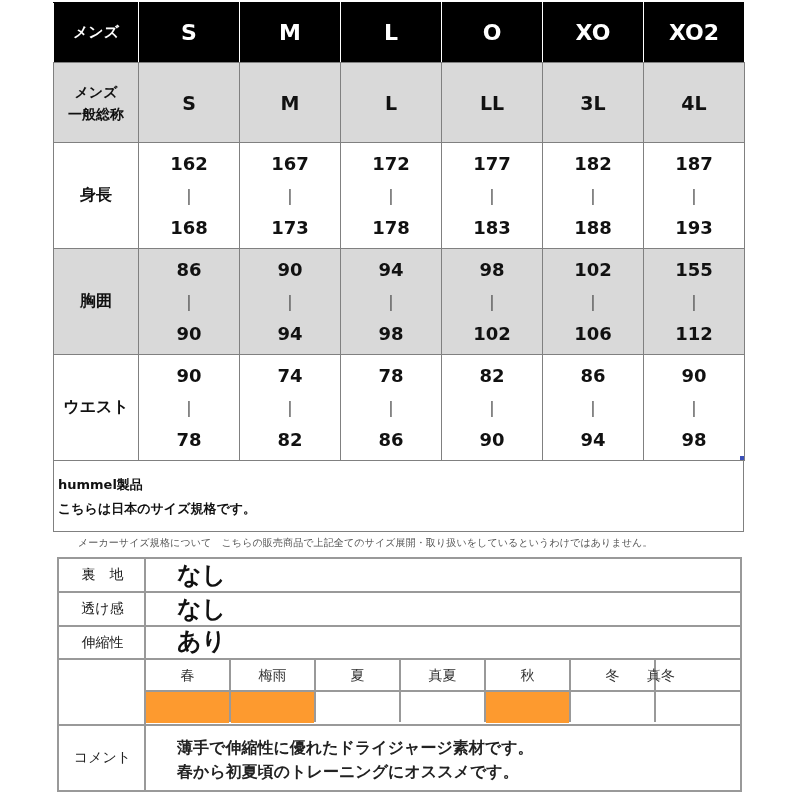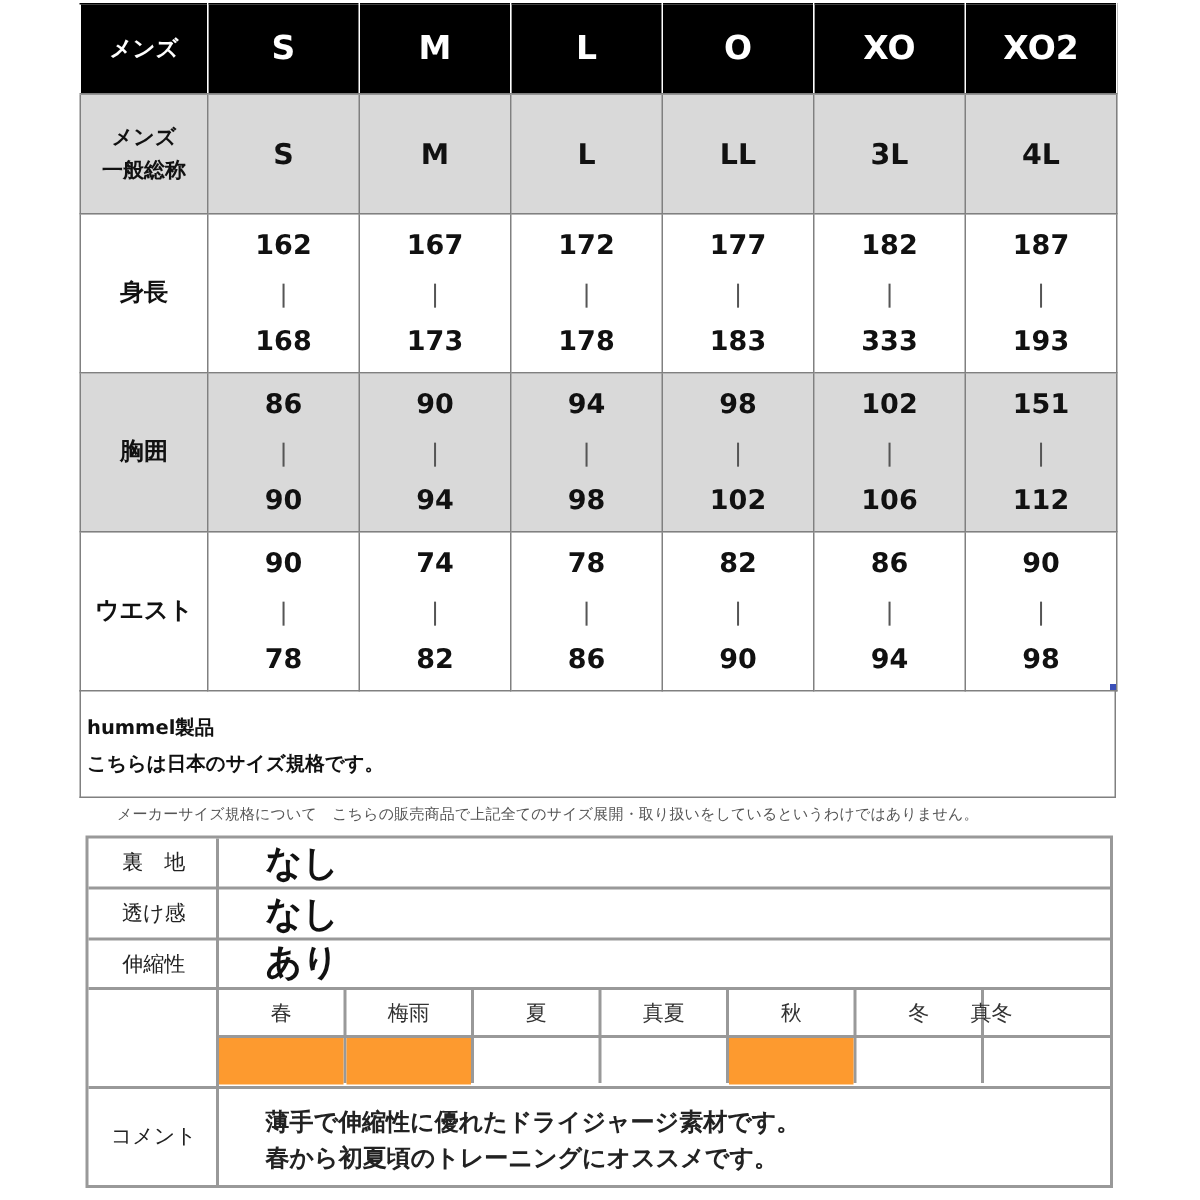--- a/index.html
+++ b/index.html
@@ -117,7 +117,7 @@
           <div class="range">
             <span>182</span>
             <span class="bar">|</span>
-            <span>333</span>
+            <span>188</span>
           </div>
         </td>
     <td>

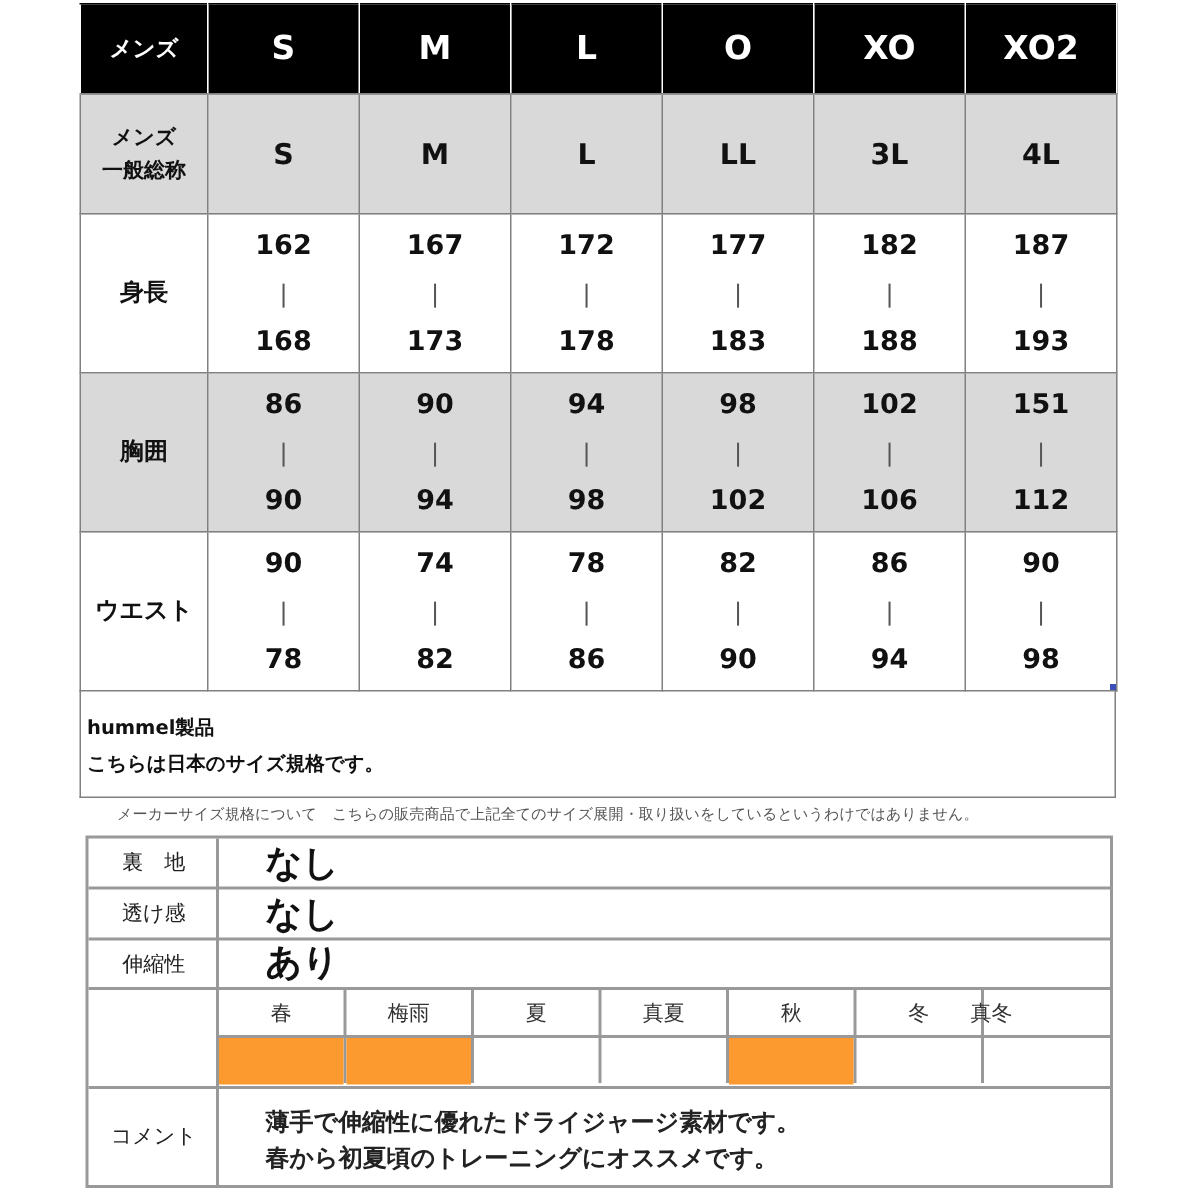--- a/index.html
+++ b/index.html
@@ -168,7 +168,7 @@
         </td>
     <td>
           <div class="range">
-            <span>151</span>
+            <span>155</span>
             <span class="bar">|</span>
             <span>112</span>
           </div>

